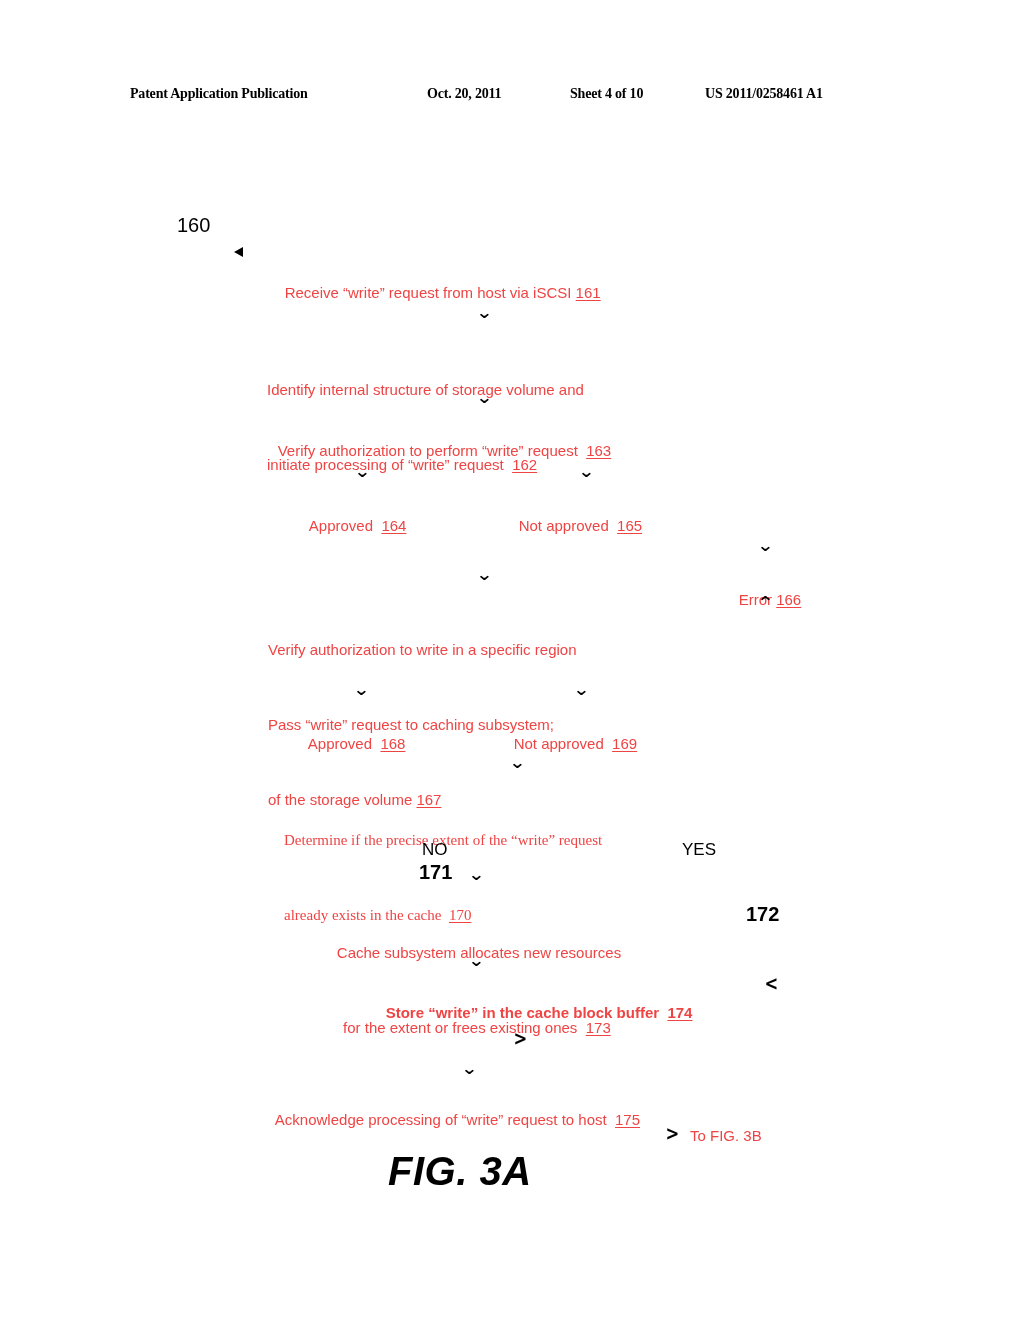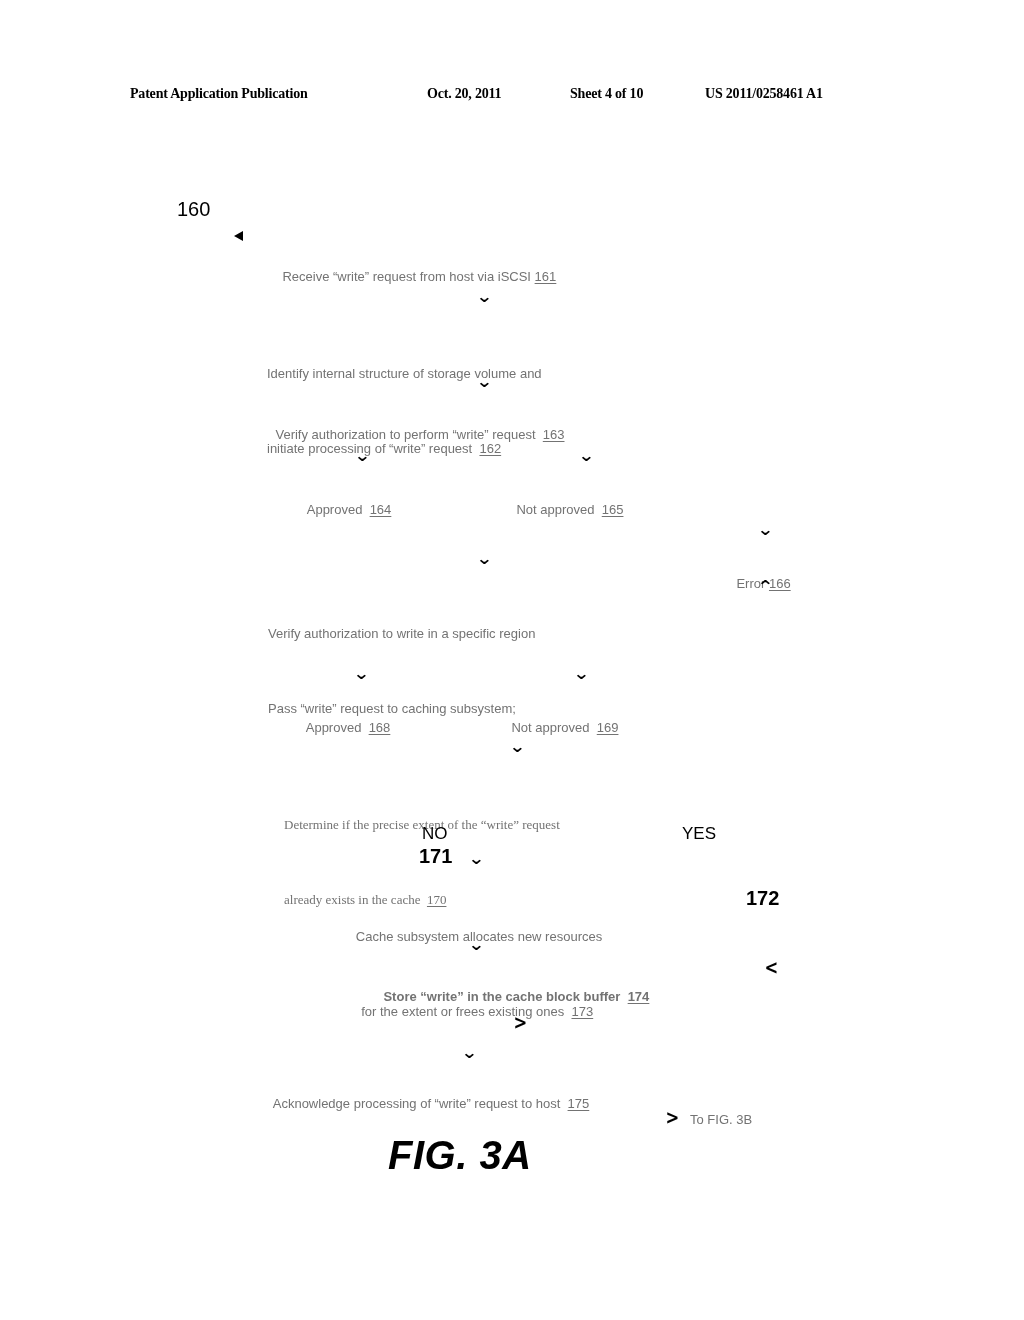--- a/index.html
+++ b/index.html
@@ -37,7 +37,7 @@
   
   #flowchart {
     position: absolute;
-    top: 0;
+    top: 16px;
     left: 0;
     width: 1024px;
     height: 1005px;

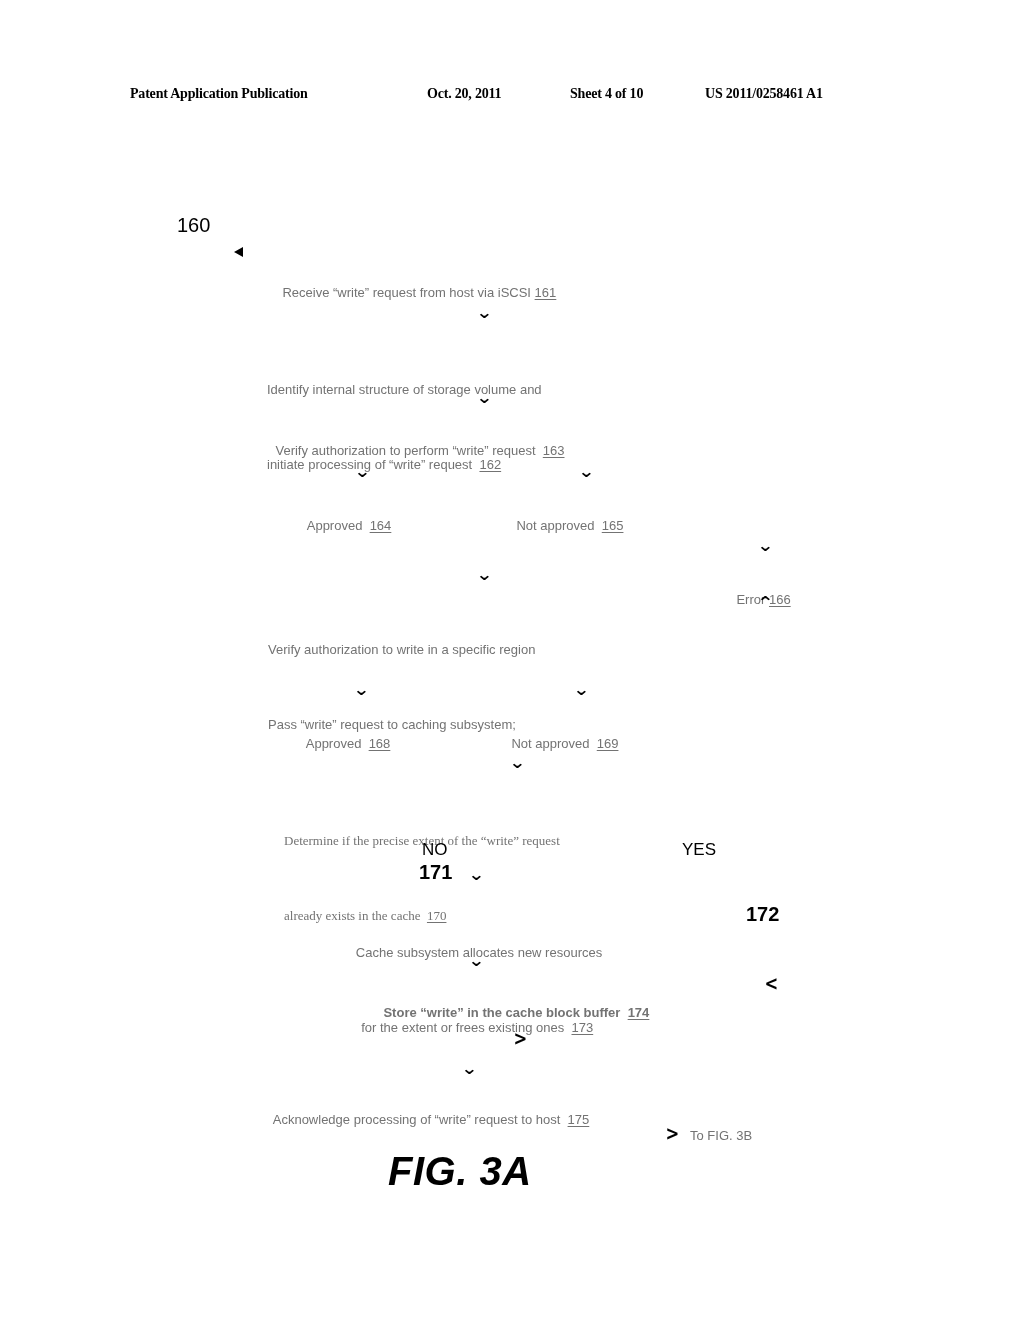--- a/index.html
+++ b/index.html
@@ -45,10 +45,10 @@
 
   .node {
     position: absolute;
-    font-size: 13px;
+    font-size: 15px;
     line-height: 25px;
     white-space: pre;
-    color: #737373;
+    color: #ef4444;
   }
   .node.center { text-align: center; }
 

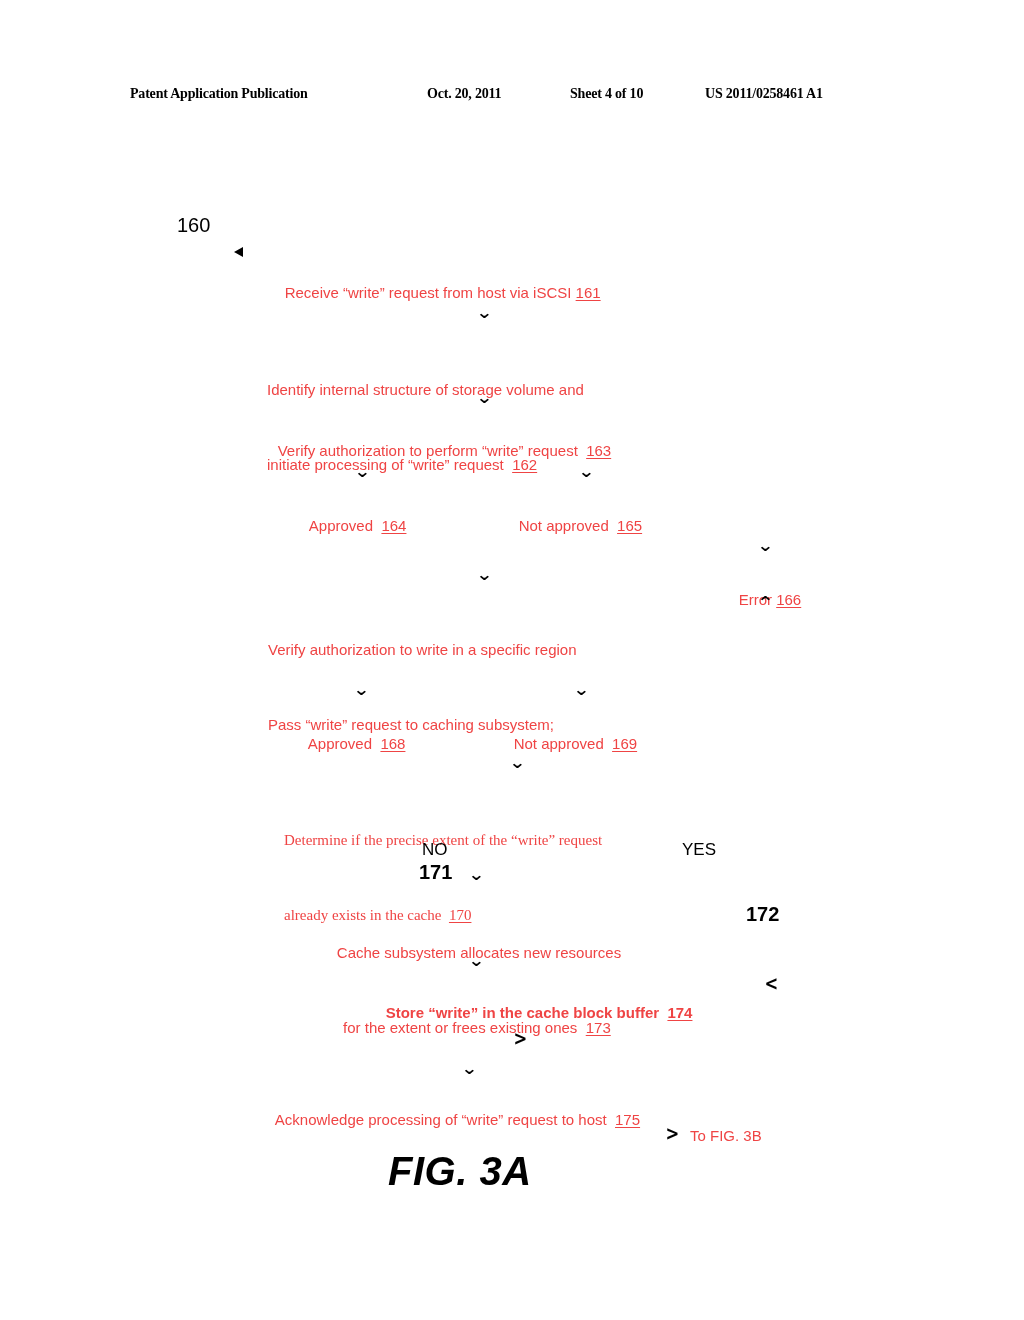--- a/index.html
+++ b/index.html
@@ -174,6 +174,7 @@
   <div class="node" style="left:268px; top:571px;">
     <div>Verify authorization to write in a specific region</div>
     <div>Pass “write” request to caching subsystem;</div>
+    <div><span>of the storage volume</span><span> </span><span class="ref">167</span></div>
   </div>
 
   <div class="arrow down" style="left:353px; top:663px;">⌄</div>

